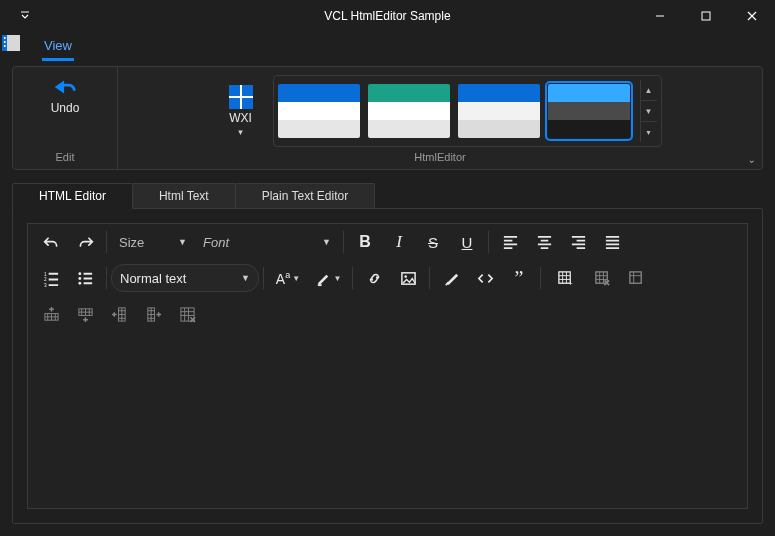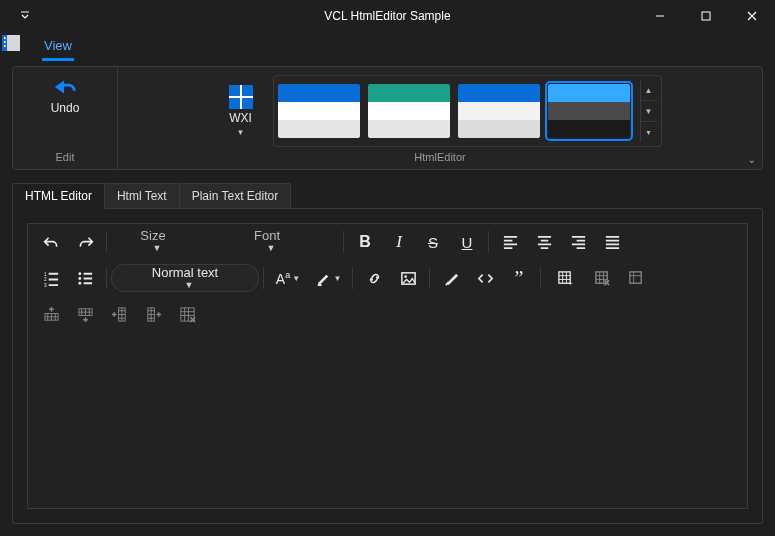--- a/index.html
+++ b/index.html
@@ -47,7 +47,7 @@
   
   .content { flex:1; padding:12px; display:flex; flex-direction:column; }
   .doc-tabs { display:flex; align-items:flex-end; gap:0; height:26px; }
-  .doc-tab { padding:5px 12px; font-size:12px; color:#ddd; border:1px solid #3a3a3a; border-bottom:none; background:#2b2b2b; margin-right:-1px; border-radius:2px 2px 0 0; }
+  .doc-tab { padding:5px 26px; font-size:12px; color:#ddd; border:1px solid #3a3a3a; border-bottom:none; background:#2b2b2b; margin-right:-1px; border-radius:2px 2px 0 0; }
   .doc-tab.active { background:#1f1f1f; color:#fff; position:relative; z-index:2; border-bottom:1px solid #1f1f1f; margin-bottom:-1px;}
   .editor-frame { border:1px solid #3a3a3a; flex:1; background:#1f1f1f; padding:14px; border-radius:0 2px 2px 2px; }
   .editor-inner { border:1px solid #3a3a3a; height:100%; background:#222; display:flex; flex-direction:column; }

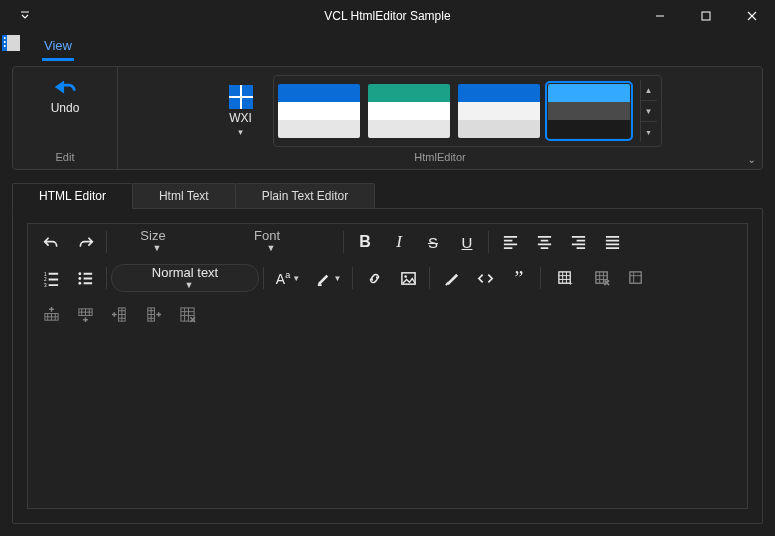--- a/index.html
+++ b/index.html
@@ -55,7 +55,7 @@
   .toolbar { display:flex; align-items:center; height:36px; padding:0 6px; }
   .tbtn { width:34px; height:30px; display:flex; align-items:center; justify-content:center; color:#e8e8e8; }
   .sep { width:1px; height:22px; background:#3a3a3a; margin:0 4px; }
-  .combo { height:28px; display:flex; align-items:center; color:#bbb; font-size:13px; padding:0 8px;flex-direction:column; }
+  .combo { height:28px; display:flex; align-items:center; justify-content:space-between; color:#bbb; font-size:13px; padding:0 8px; }
   .combo .cd { font-size:9px; color:#ccc; margin-left:8px; }
   .combo.size { width:84px; }
   .combo.font { width:144px; }

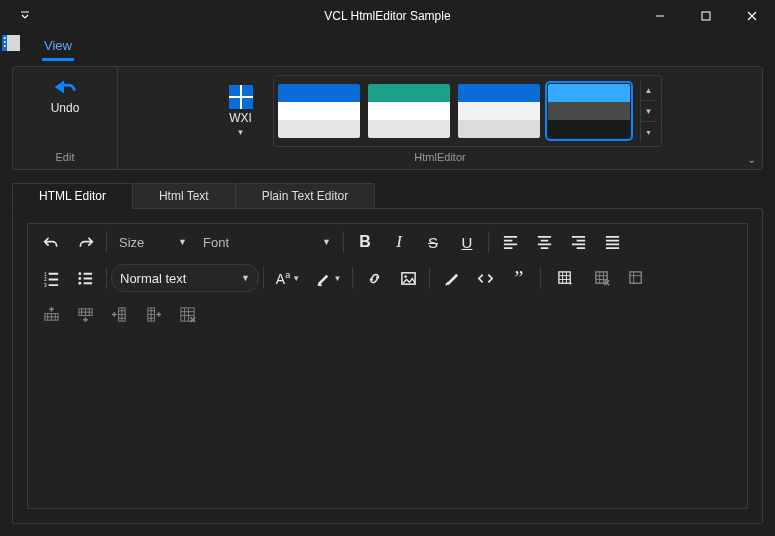--- a/index.html
+++ b/index.html
@@ -58,7 +58,7 @@
   .combo { height:28px; display:flex; align-items:center; justify-content:space-between; color:#bbb; font-size:13px; padding:0 8px; }
   .combo .cd { font-size:9px; color:#ccc; margin-left:8px; }
   .combo.size { width:84px; }
-  .combo.font { width:144px; }
+  .combo.font { width:144px;font-style:italic; }
   .combo.para { width:148px; border:1px solid #3a3a3a; border-radius:13px; background:#262626; color:#e8e8e8;}
   .tbtn svg { width:17px; height:17px; }
   .editor-body { flex:1; padding:14px 12px; color:#e8e8e8; font-size:13px; }

